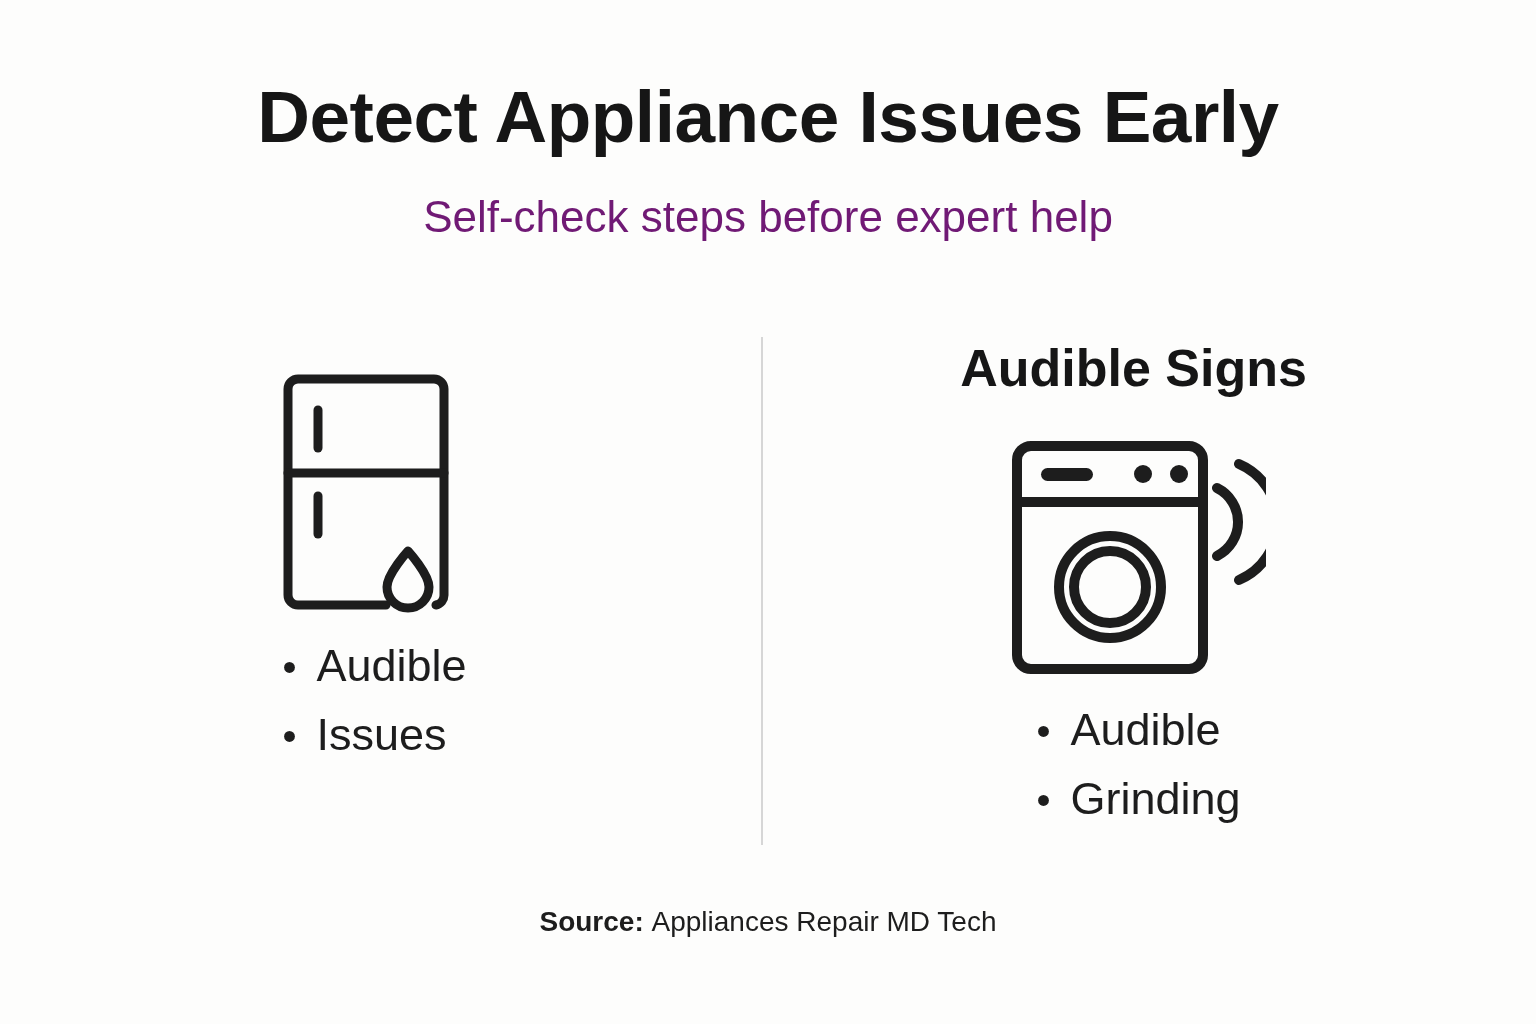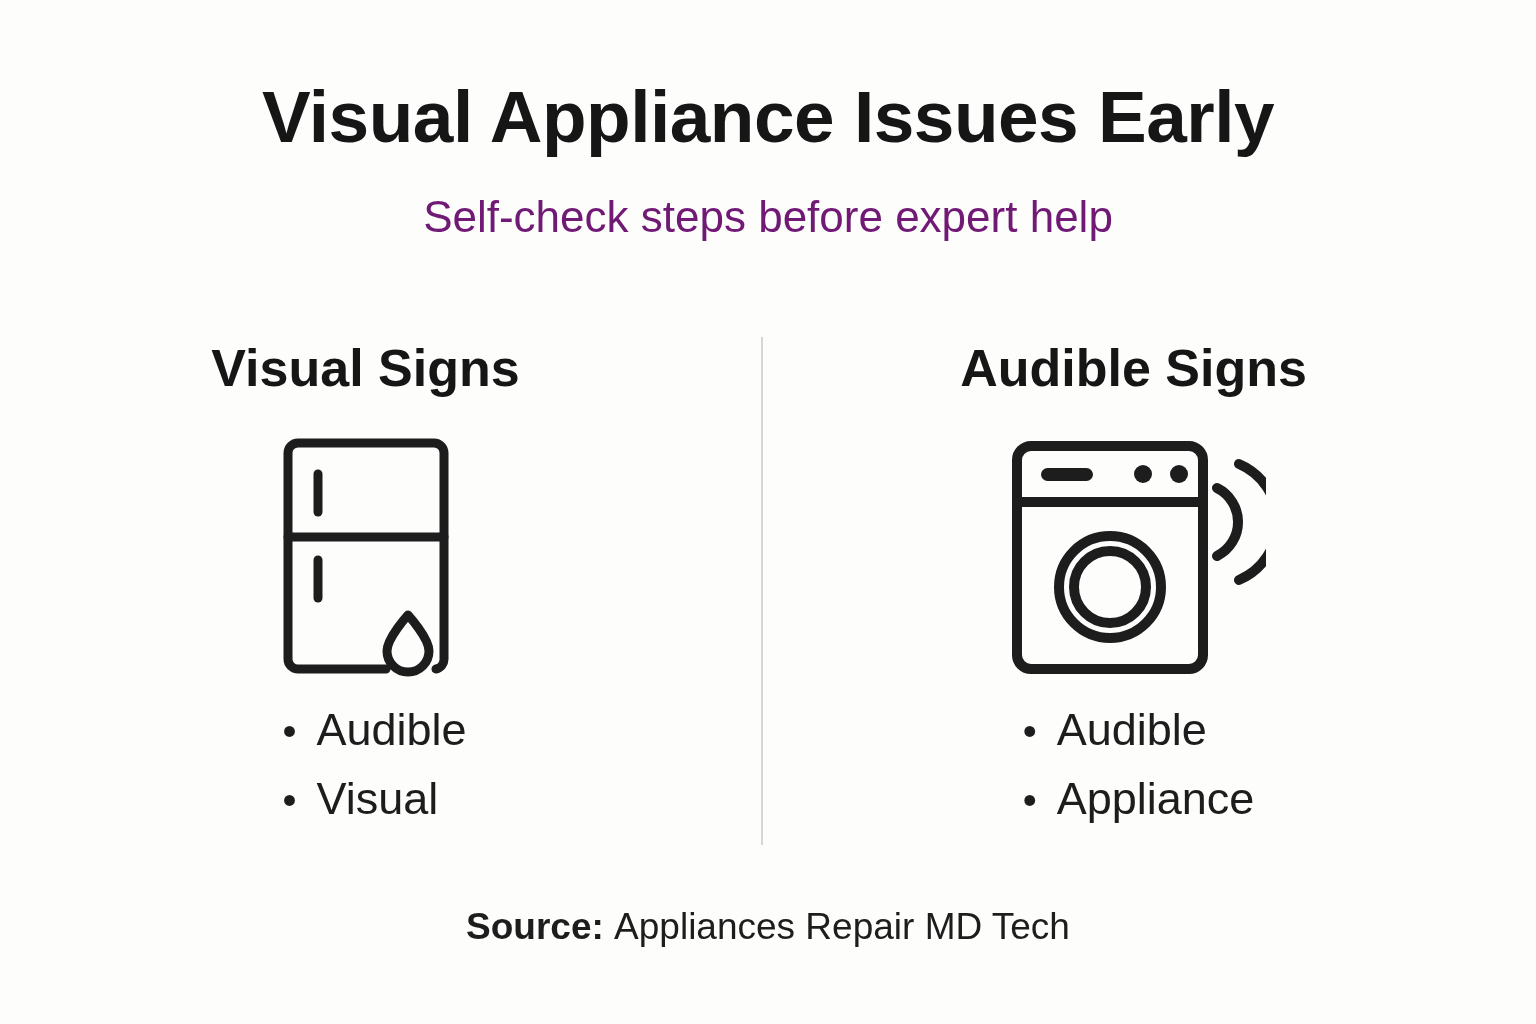--- a/index.html
+++ b/index.html
@@ -149,7 +149,7 @@
 <div class="poster">
 
   <div class="header">
-    <h1 class="title">Visual Appliance Issues Early</h1>
+    <h1 class="title">Detect Appliance Issues Early</h1>
     <p class="subtitle">Self-check steps before expert help</p>
   </div>
 

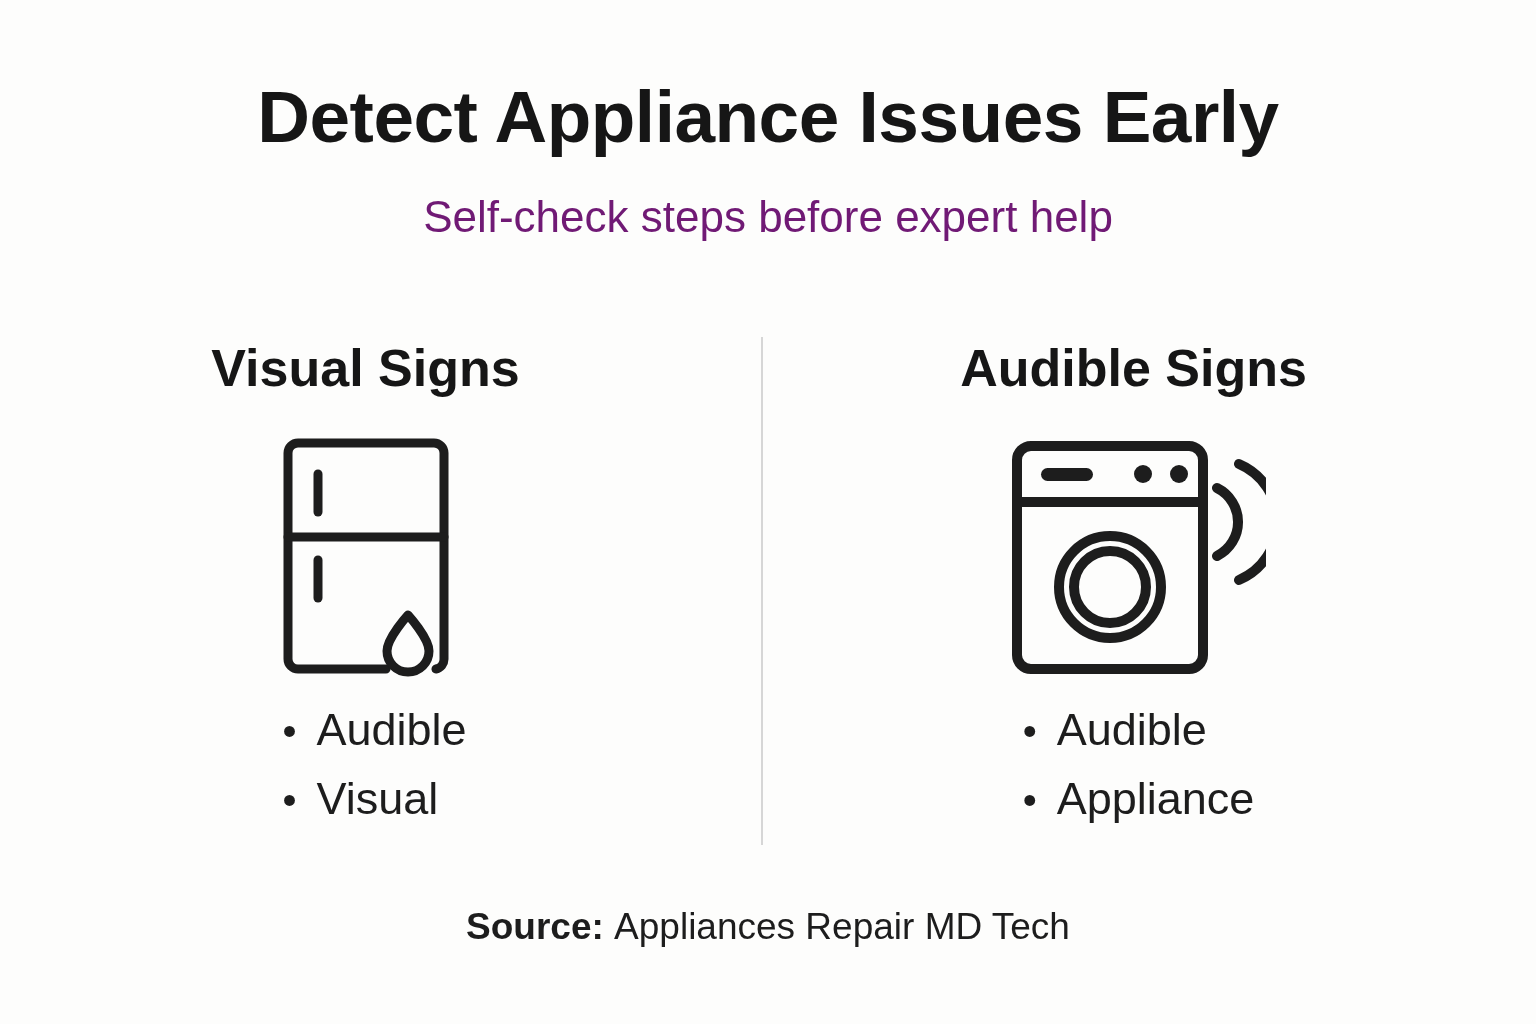--- a/index.html
+++ b/index.html
@@ -158,7 +158,6 @@
   <div class="columns">
 
     <div class="column left">
-      <h2 class="col-heading">Visual Signs</h2>
 
       <div class="icon-wrap">
         <svg width="200" height="250" viewBox="0 0 200 250" fill="none" aria-hidden="true">

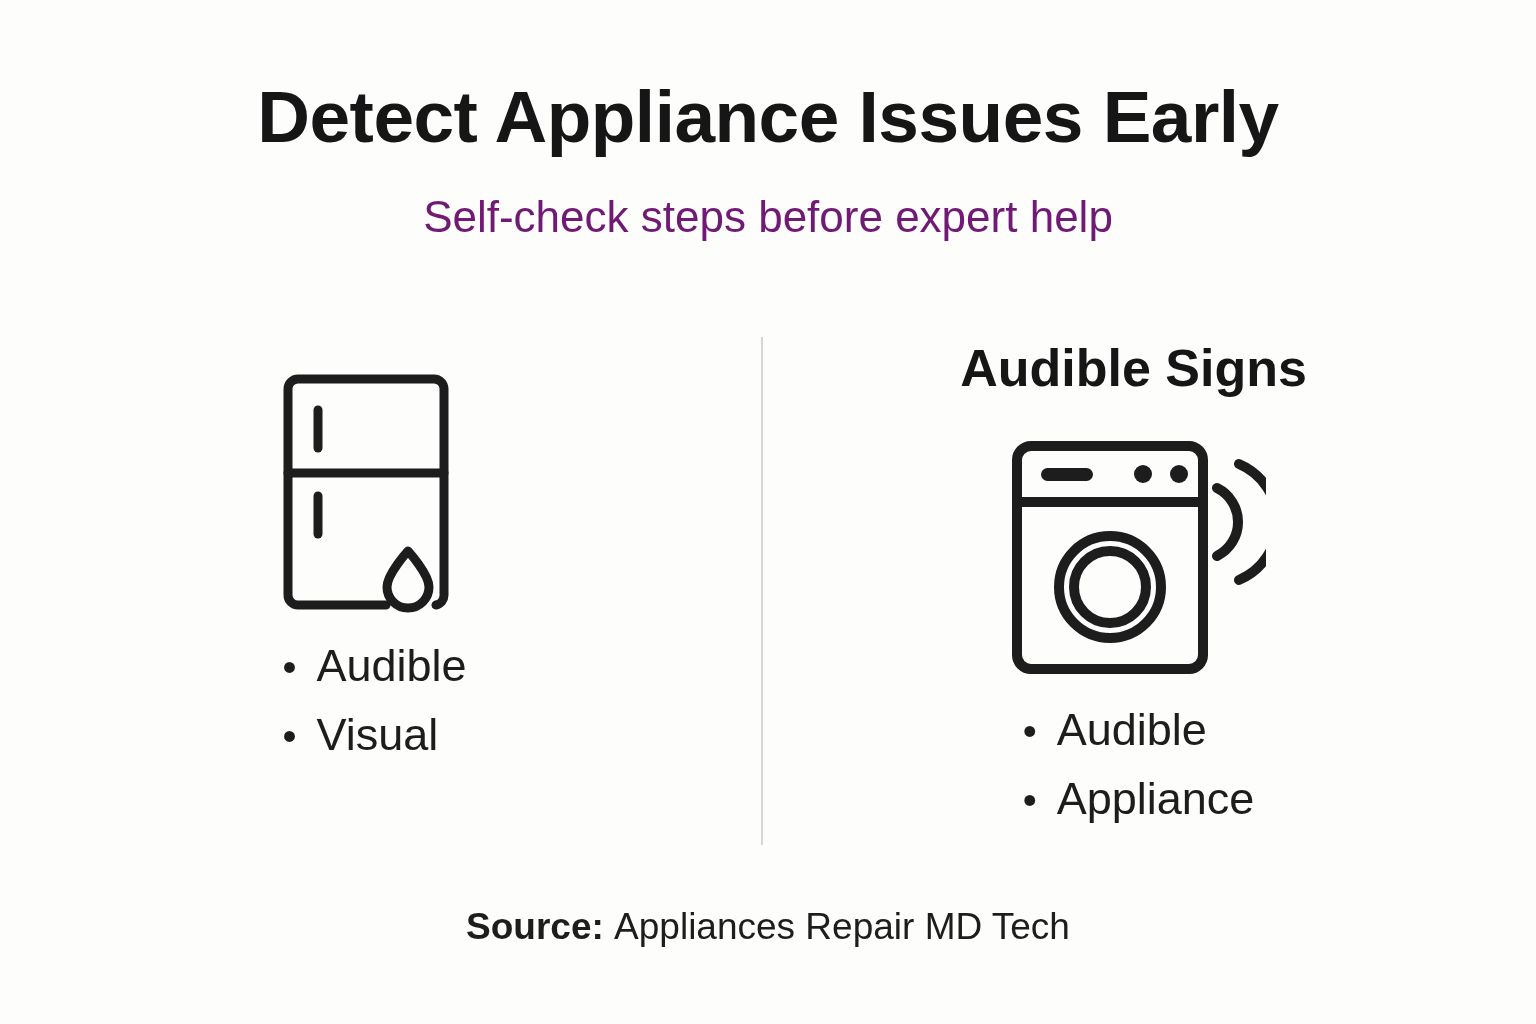--- a/index.html
+++ b/index.html
@@ -181,7 +181,7 @@
         </li>
         <li class="bullet-row">
           <span class="bullet-dot">•</span>
-          <span class="bullet-label">Visual</span>
+          <span class="bullet-label">Issues</span>
         </li>
       </ul>
     </div>

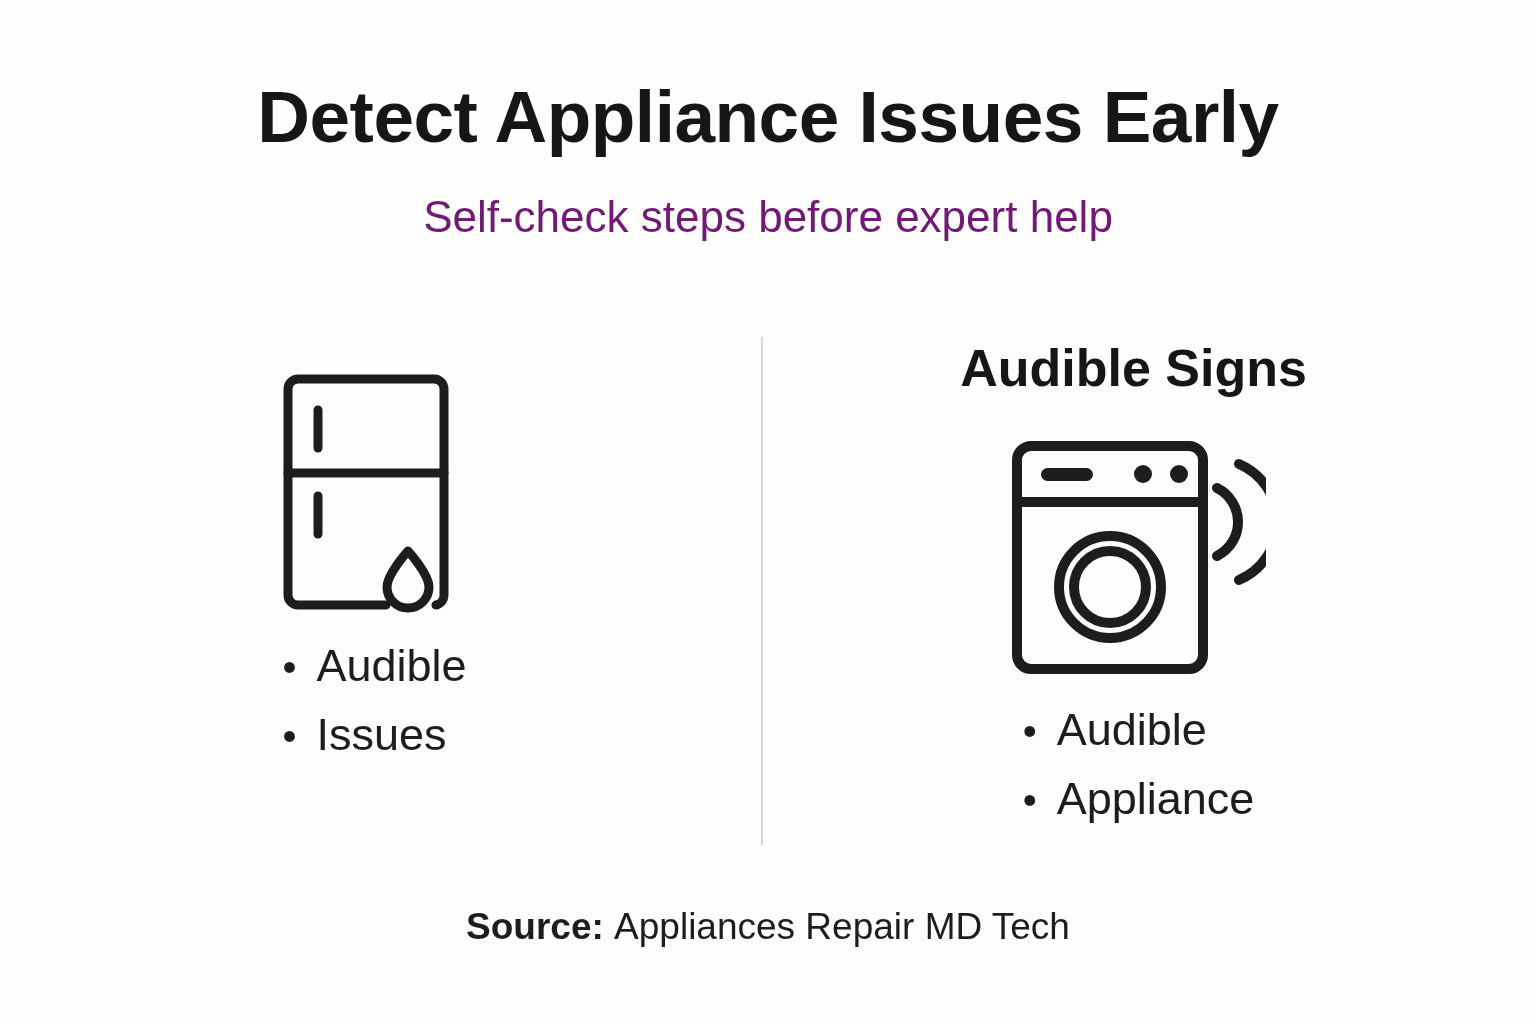--- a/index.html
+++ b/index.html
@@ -218,7 +218,7 @@
         </li>
         <li class="bullet-row">
           <span class="bullet-dot">•</span>
-          <span class="bullet-label">Appliance</span>
+          <span class="bullet-label">Grinding</span>
         </li>
       </ul>
     </div>

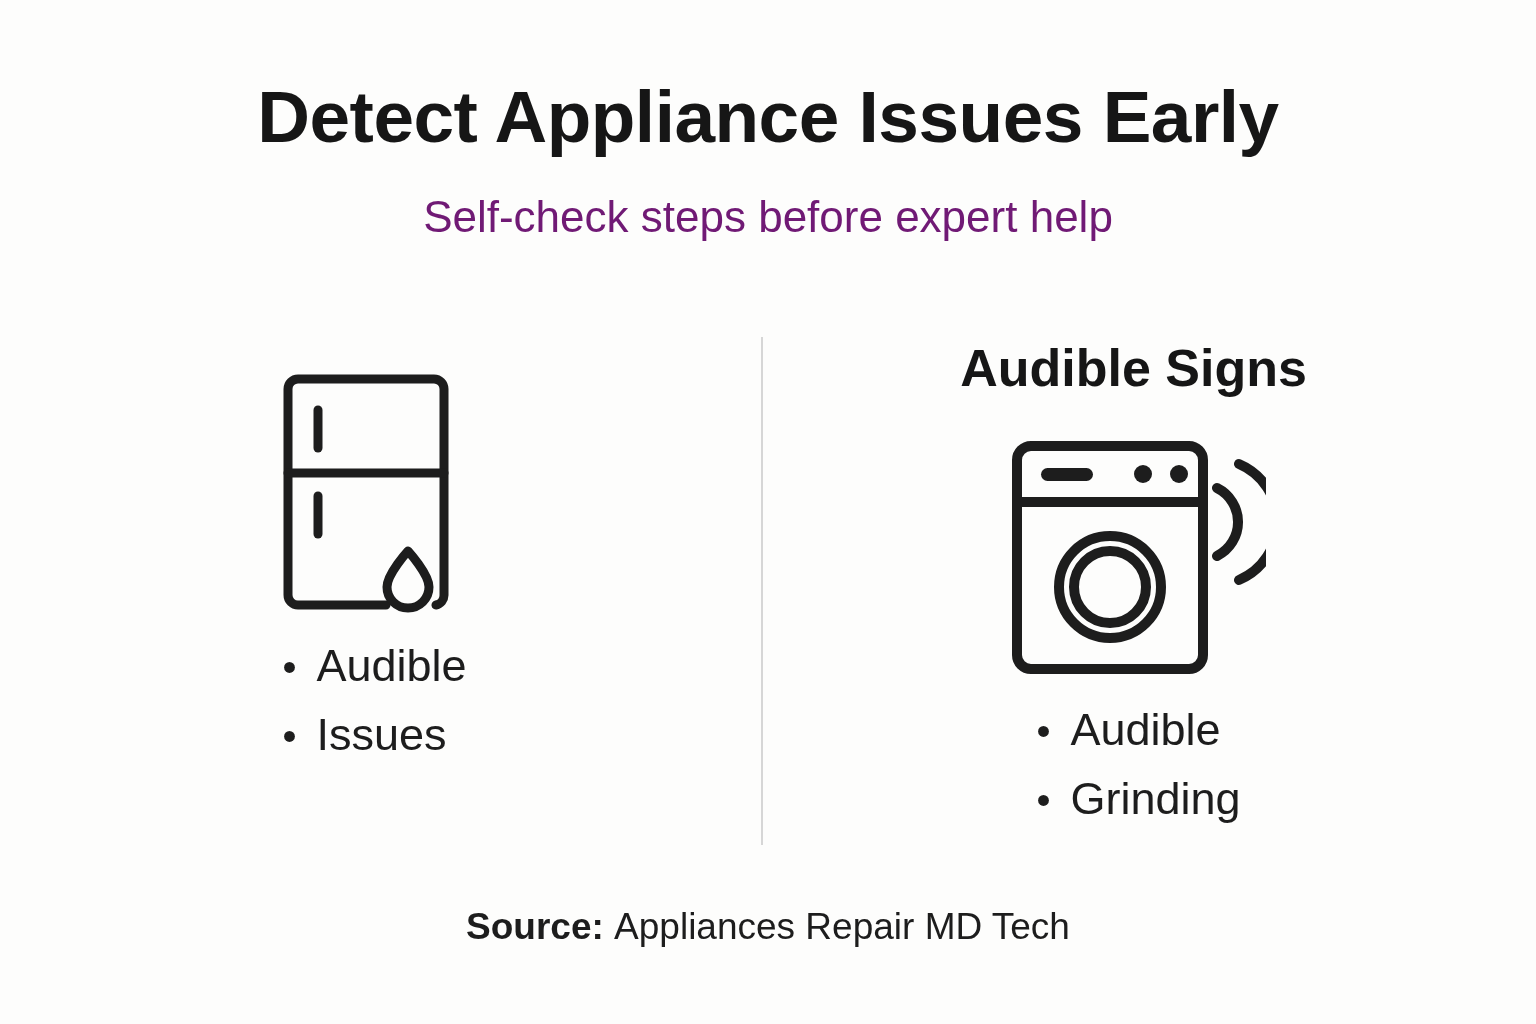--- a/index.html
+++ b/index.html
@@ -127,7 +127,7 @@
     left: 0;
     width: 1536px;
     text-align: center;
-    font-size: 37px;
+    font-size: 28px;
     line-height: 1.0;
     color: #1d1d1d;
     white-space: nowrap;

